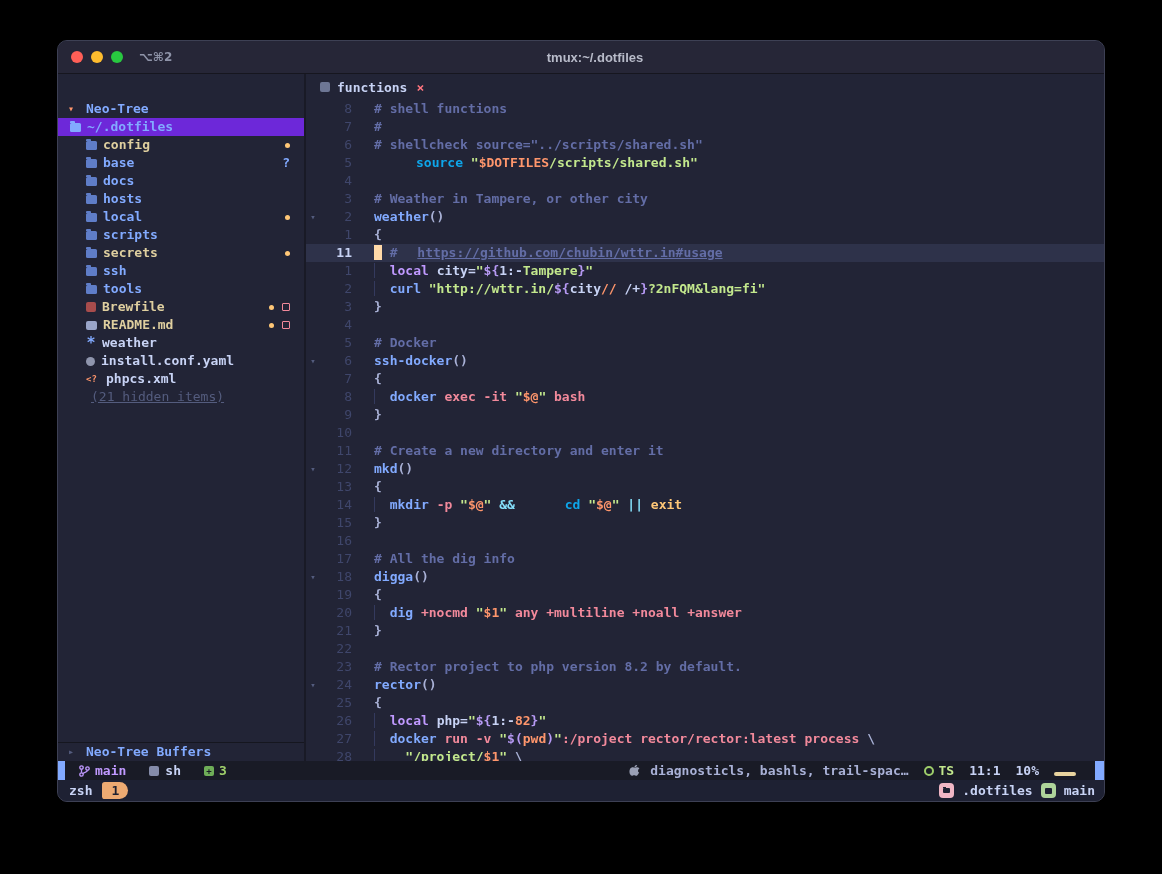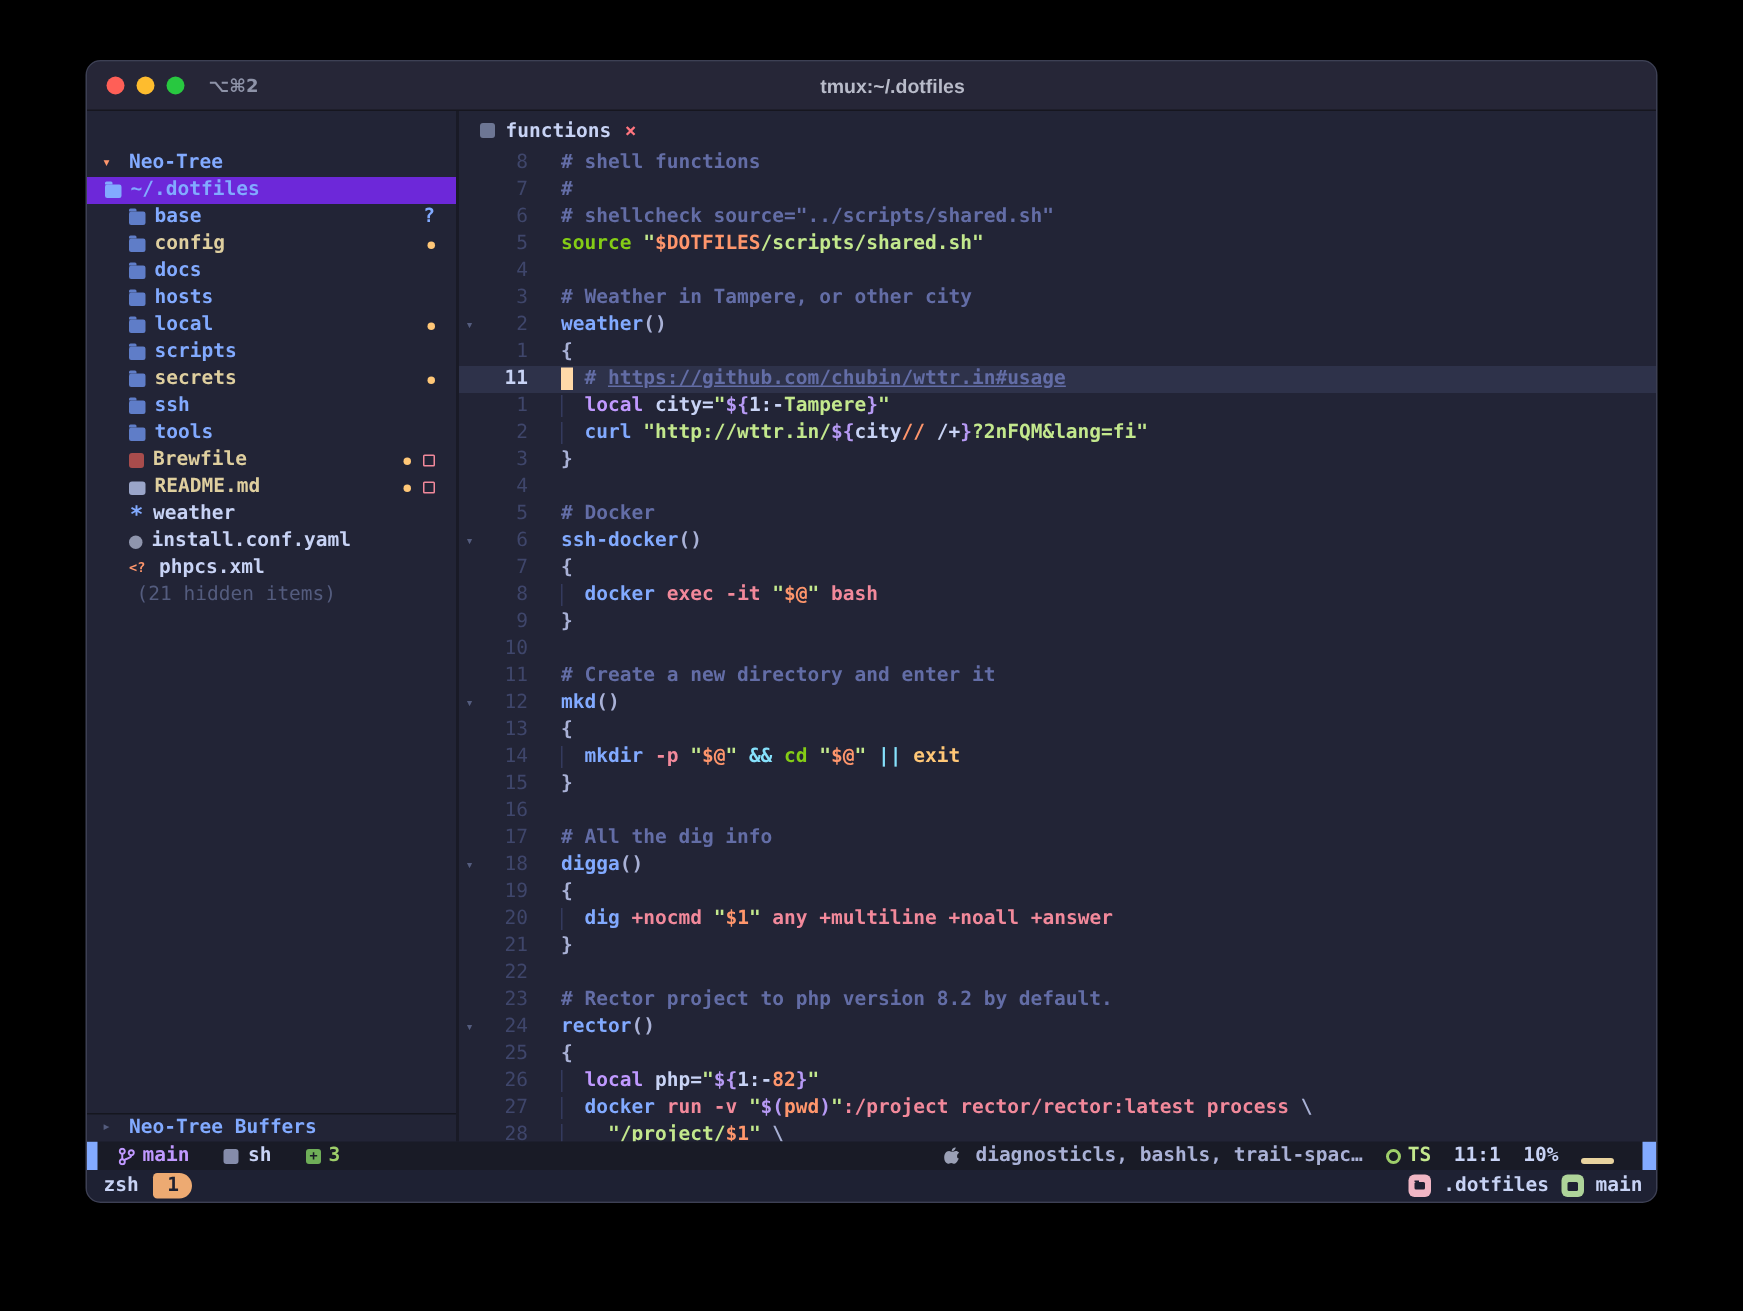--- a/index.html
+++ b/index.html
@@ -140,16 +140,16 @@
           </div>
           <div class="tree-row lvl-2">
             <span class="ticon icon-folder"></span>
+            <span class="tlabel lbl-cream">config</span>
+            <span class="badges">
+              <span class="badge badge-dot"></span>
+            </span>
+          </div>
+          <div class="tree-row lvl-2">
+            <span class="ticon icon-folder"></span>
             <span class="tlabel lbl-blue">base</span>
             <span class="badges">
               <span class="badge badge-question">?</span>
-            </span>
-          </div>
-          <div class="tree-row lvl-2">
-            <span class="ticon icon-folder"></span>
-            <span class="tlabel lbl-cream">config</span>
-            <span class="badges">
-              <span class="badge badge-dot"></span>
             </span>
           </div>
           <div class="tree-row lvl-2">

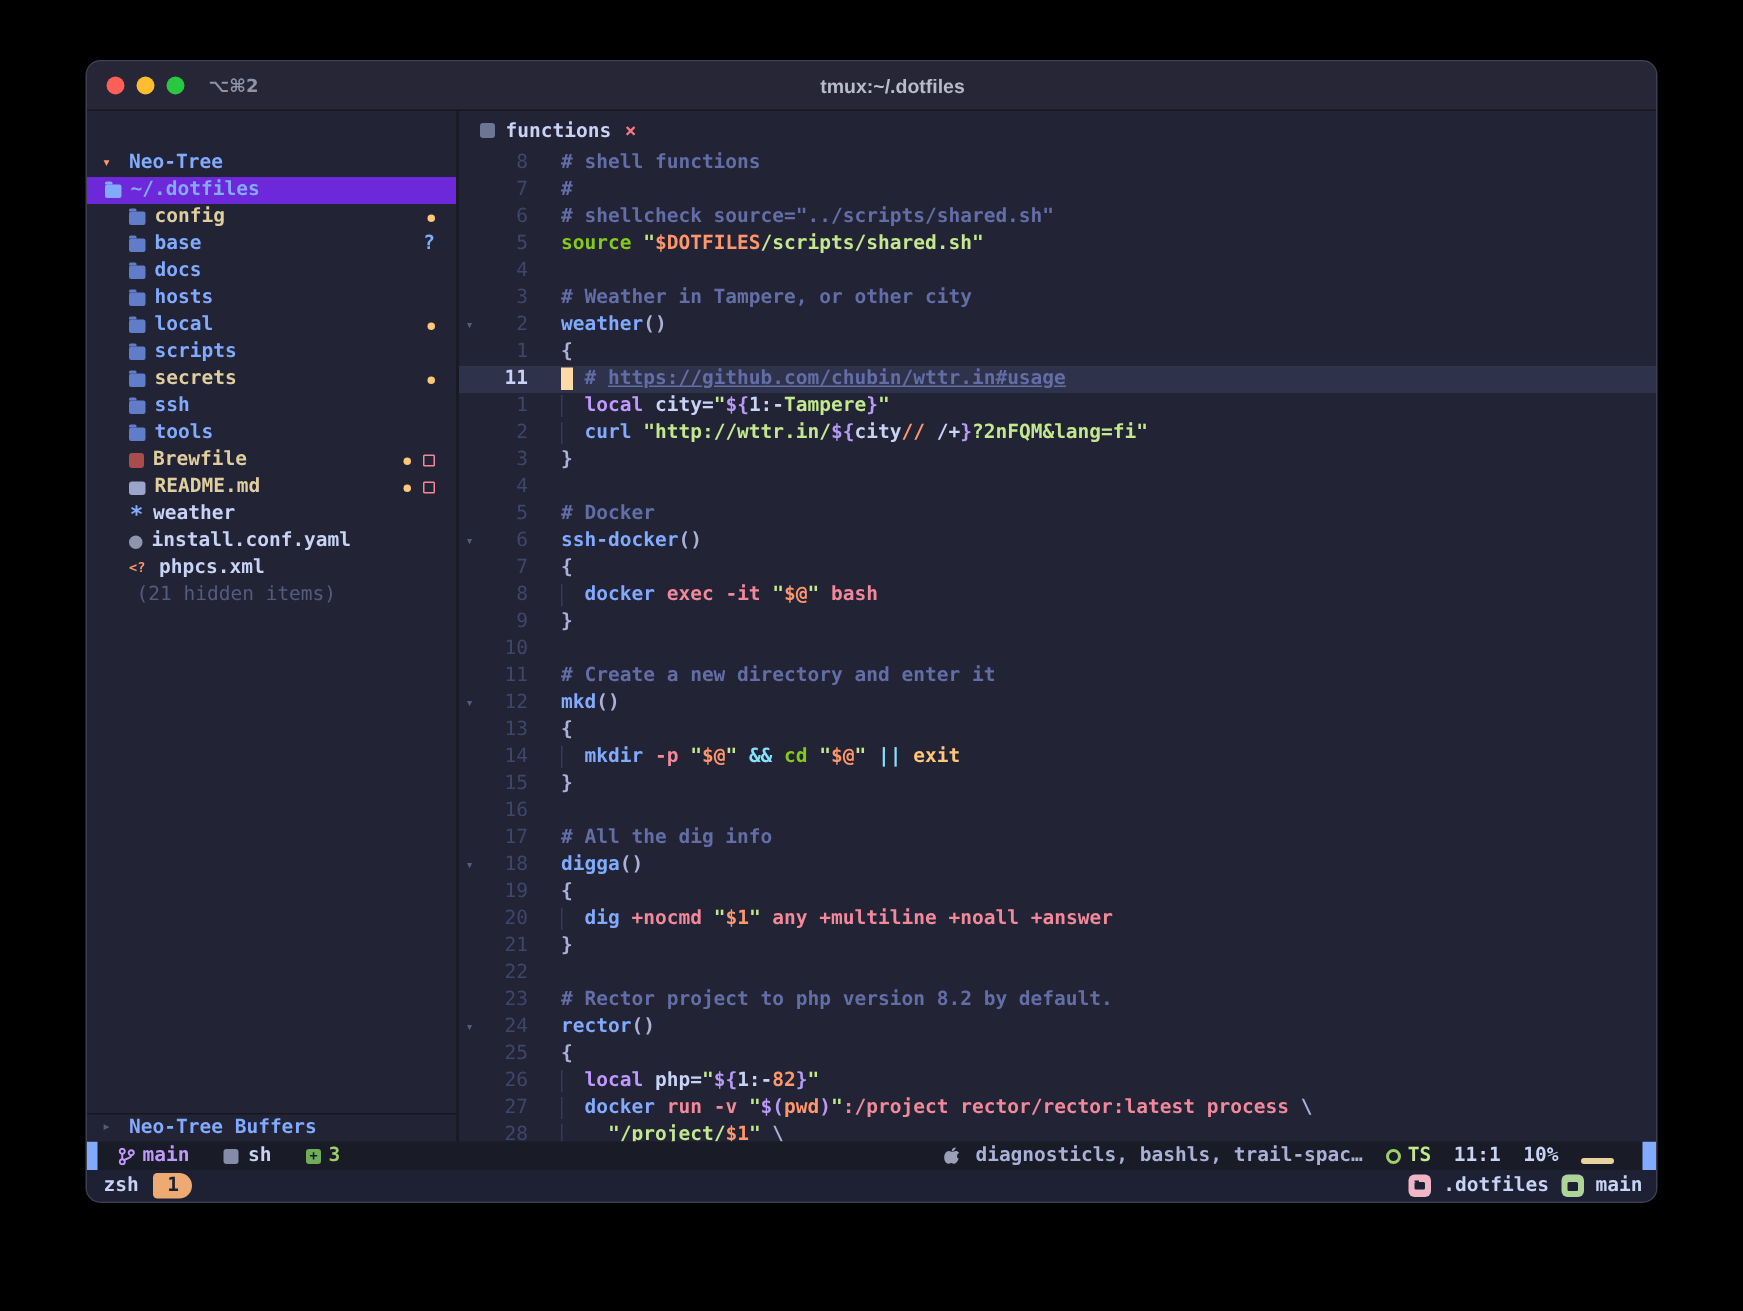--- a/index.html
+++ b/index.html
@@ -68,7 +68,7 @@
   .code-text{padding-left:22px;}
   .tk-cm{color:#636da6;}
   .tk-cmu{color:#636da6;text-decoration:underline;}
-  .tk-kw{color:#84cc16;}
+  .tk-kw{color:#0ea5e9;margin-left:42px;}
   .tk-str{color:#c3e88d;}
   .tk-var{color:#ff966c;text-align:center;}
   .tk-fn{color:#82aaff;}

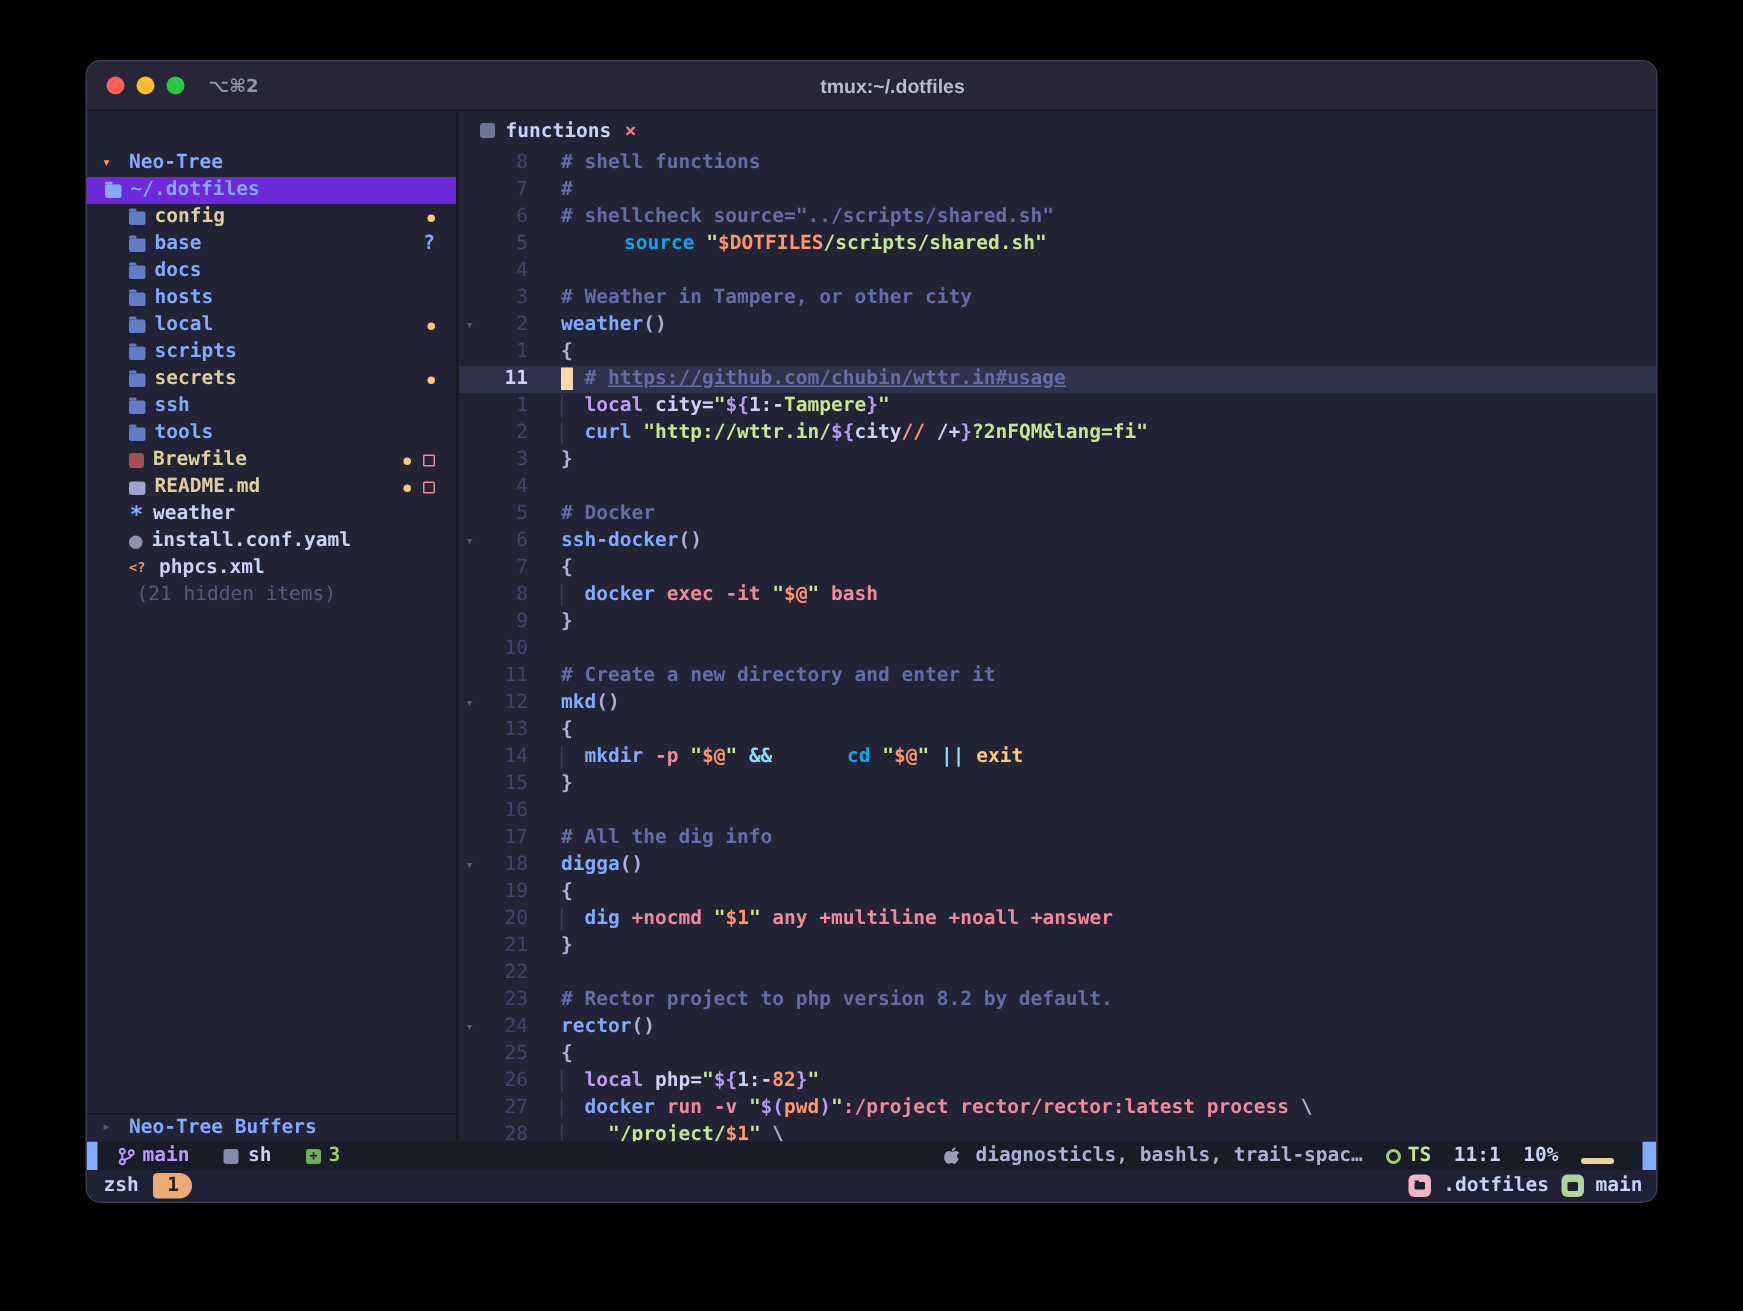--- a/index.html
+++ b/index.html
@@ -67,7 +67,7 @@
   .gut-num.cur{color:#c8d3f5;font-weight:bold;}
   .code-text{padding-left:22px;}
   .tk-cm{color:#636da6;}
-  .tk-cmu{color:#636da6;text-decoration:underline;}
+  .tk-cmu{color:#636da6;text-decoration:underline;margin-left:12px;}
   .tk-kw{color:#0ea5e9;margin-left:42px;}
   .tk-str{color:#c3e88d;}
   .tk-var{color:#ff966c;text-align:center;}

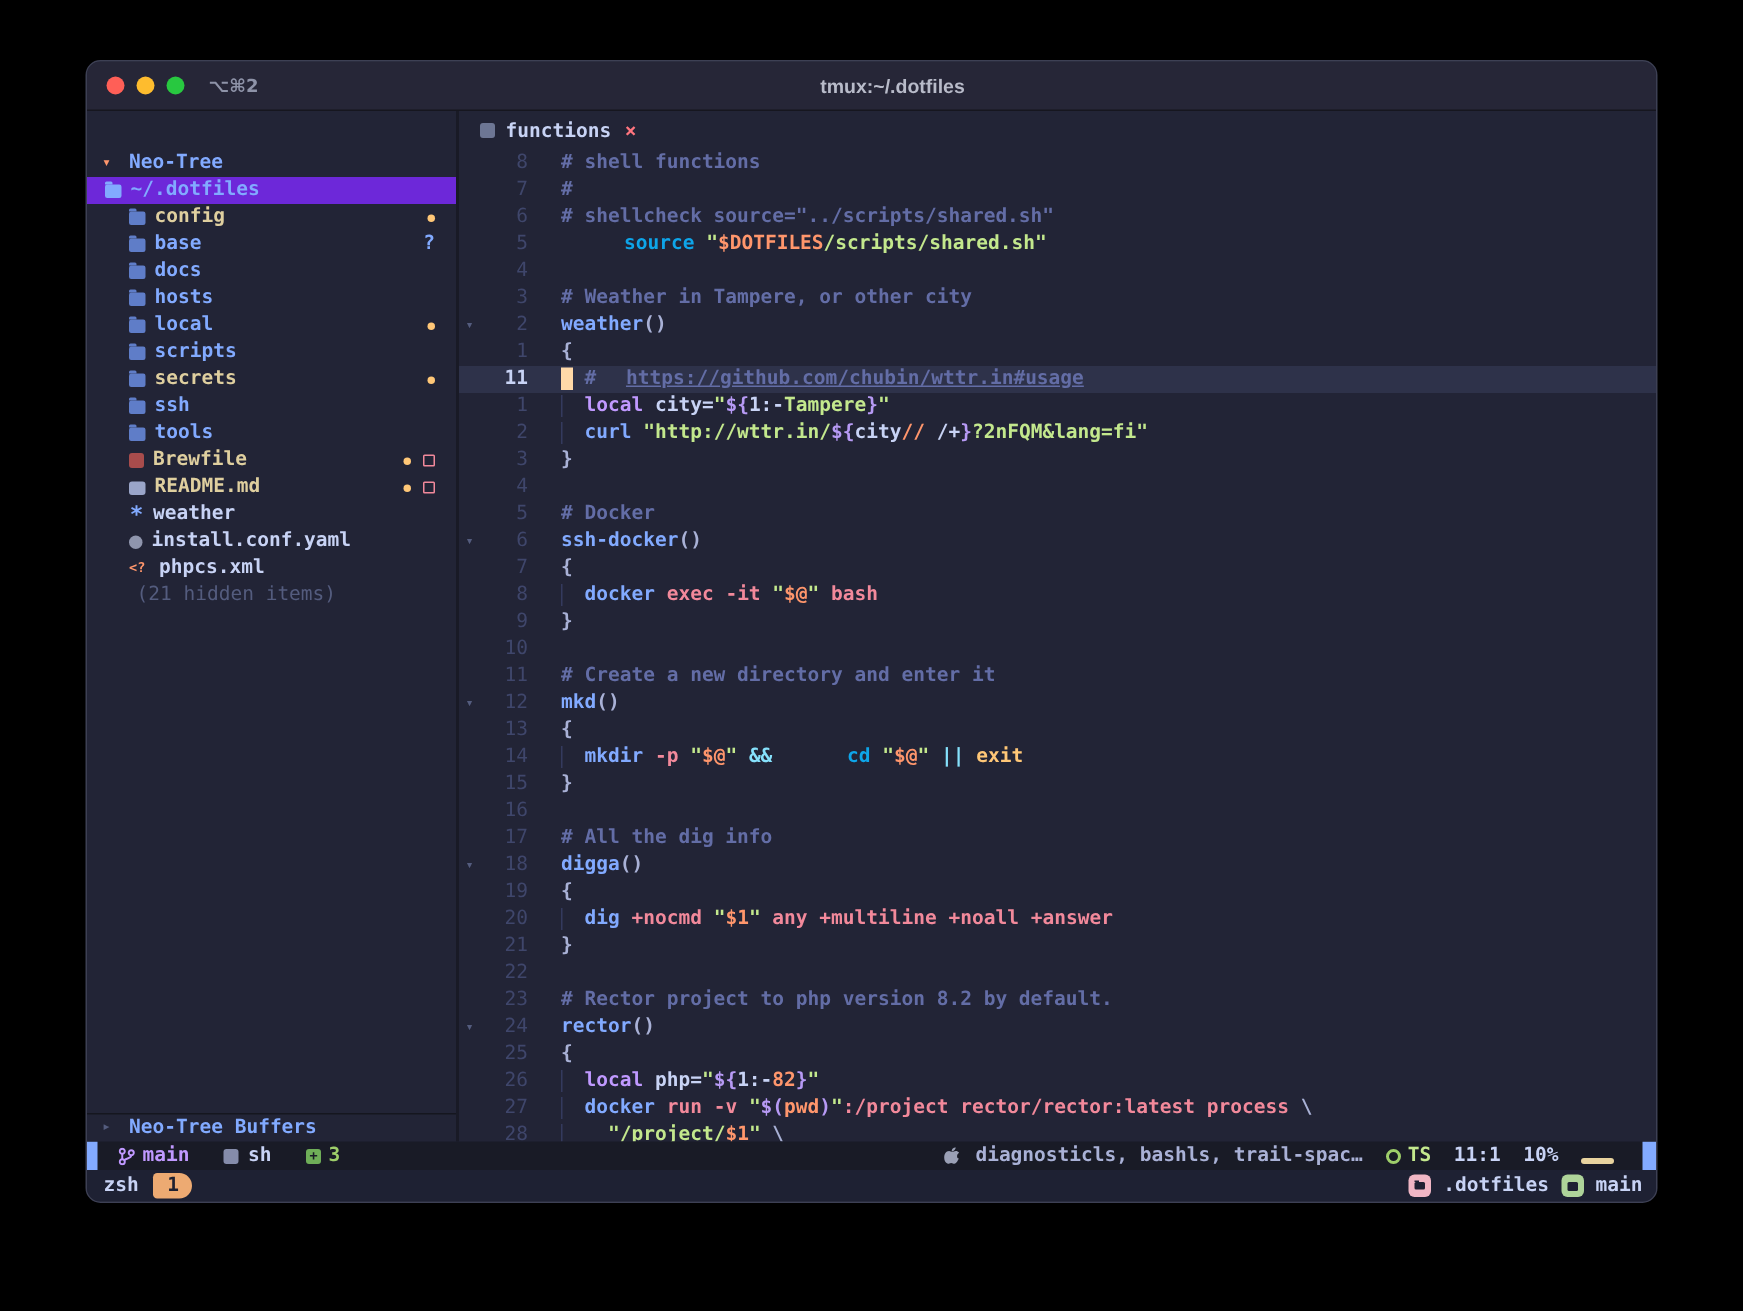--- a/index.html
+++ b/index.html
@@ -34,7 +34,7 @@
   .lbl-blue{color:#82aaff;}
   .lbl-cream{color:#dfcf9f;}
   .lbl-white{color:#c8d3f5;}
-  .lbl-dim{color:#545c7e;font-weight:normal;}
+  .lbl-dim{color:#545c7e;font-weight:normal;text-decoration:underline;}
   .ticon{display:inline-block;flex:0 0 auto;}
   .icon-folder,.icon-folder-open{width:11px;height:9px;background:#5f7dc8;border-radius:1.5px;position:relative;margin-top:1px;}
   .icon-folder::before,.icon-folder-open::before{content:"";position:absolute;top:-2px;left:0;width:5px;height:2px;background:inherit;border-radius:1px 1px 0 0;}

